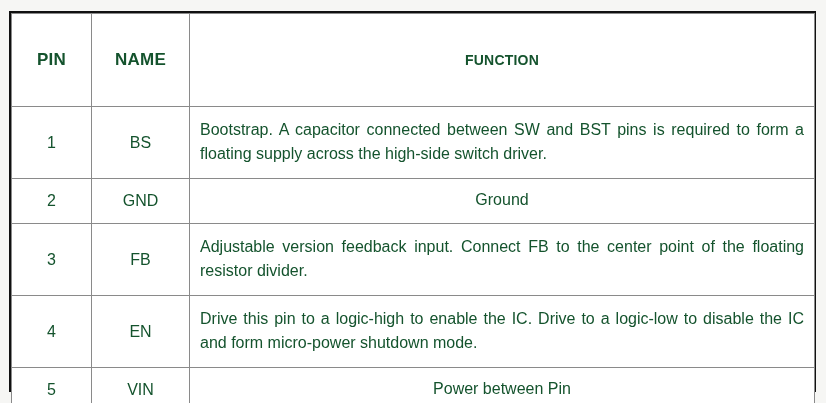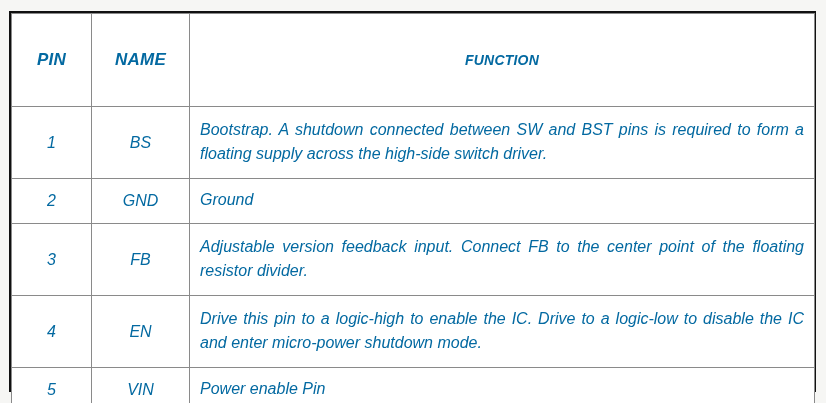--- a/index.html
+++ b/index.html
@@ -50,8 +50,7 @@
     border: 1px solid #8a8a8a;
     padding: 0;
     background: #ffffff;
-    color: #0369a1;
-    font-style: italic;
+    color: #14532d;
   }
 
   

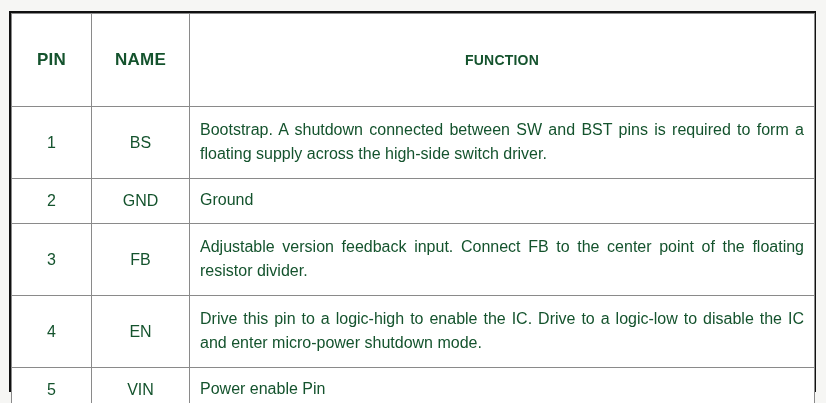--- a/index.html
+++ b/index.html
@@ -121,7 +121,7 @@
           <td class="cell-pin">1</td>
           <td class="cell-name">BS</td>
           <td class="cell-func">
-              <span class="func-text">Bootstrap. A shutdown connected between SW and BST pins is required to form a floating supply across the high-side switch driver.</span>
+              <span class="func-text">Bootstrap. A capacitor connected between SW and BST pins is required to form a floating supply across the high-side switch driver.</span>
             </td>
         </tr>
 

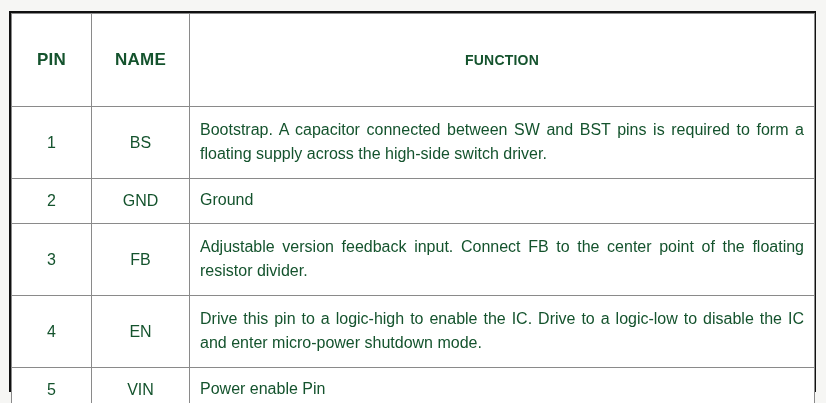--- a/index.html
+++ b/index.html
@@ -91,7 +91,7 @@
     text-align: justify;
   }
   tbody tr.singleline td.cell-func .func-text {
-    text-align: left;
+    text-align: center;
   }
 
   tbody tr.r-tall td { height: 62px; }

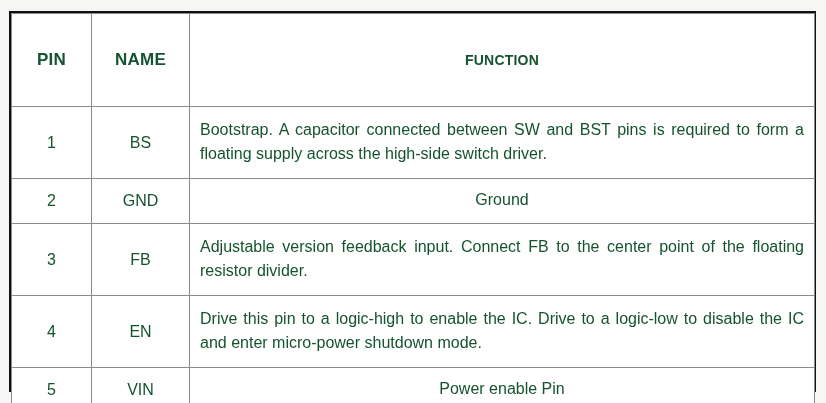--- a/index.html
+++ b/index.html
@@ -145,7 +145,7 @@
           <td class="cell-pin">4</td>
           <td class="cell-name">EN</td>
           <td class="cell-func">
-              <span class="func-text">Drive this pin to a logic-high to enable the IC. Drive to a logic-low to disable the IC and enter micro-power shutdown mode.</span>
+              <span class="func-text">Drive this pin to a logic-high to enable the IC. Drive to a logic-low to disable the IC and form micro-power shutdown mode.</span>
             </td>
         </tr>
 

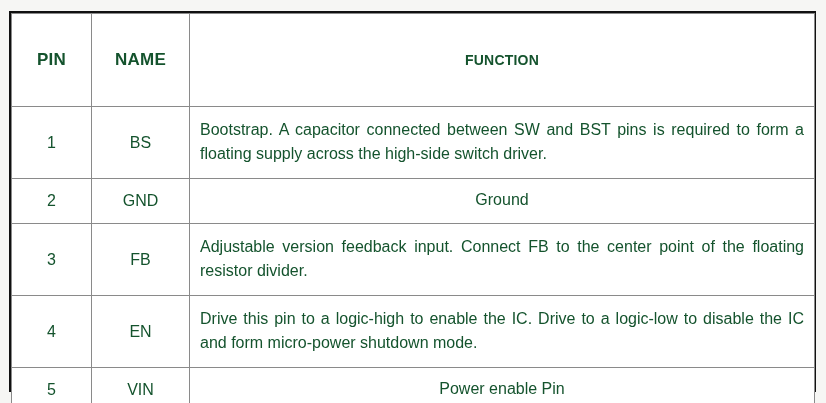--- a/index.html
+++ b/index.html
@@ -153,7 +153,7 @@
           <td class="cell-pin">5</td>
           <td class="cell-name">VIN</td>
           <td class="cell-func">
-              <span class="func-text">Power enable Pin</span>
+              <span class="func-text">Power between Pin</span>
             </td>
         </tr>
 

